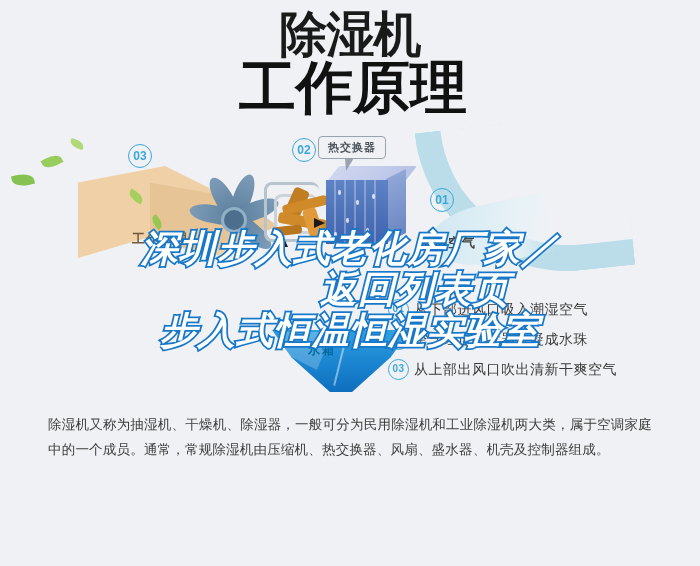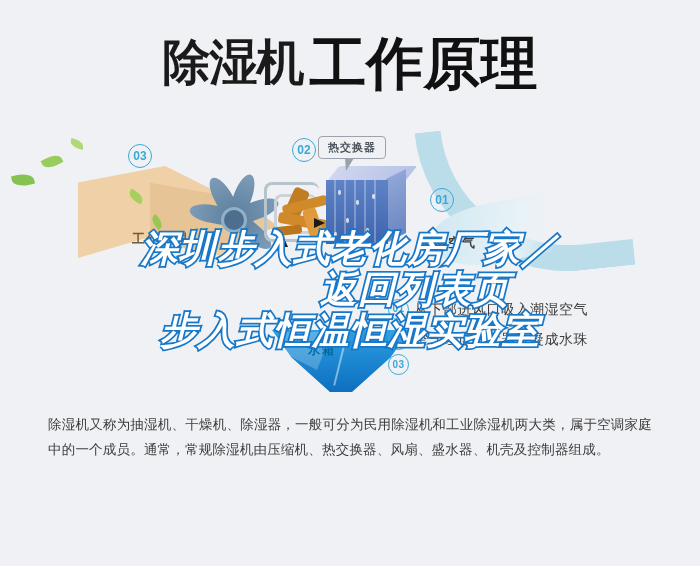--- a/index.html
+++ b/index.html
@@ -17,6 +17,7 @@
     position:absolute;left:0;top:24px;width:700px;height:78px;
     display:flex;align-items:center;justify-content:center;
     white-space:nowrap;
+    flex-direction:column;
   }
   .title-small{
     font-size:48px;font-weight:700;color:#1a1a1a;

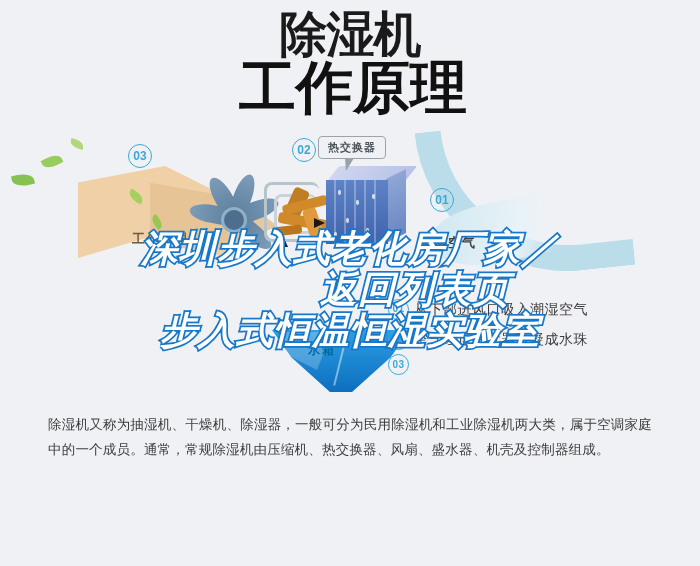--- a/index.html
+++ b/index.html
@@ -288,6 +288,7 @@
       </div>
       <div class="row">
         <span class="num">03</span>
+        <span>从上部出风口吹出清新干爽空气</span>
       </div>
     </div>
   </div>

